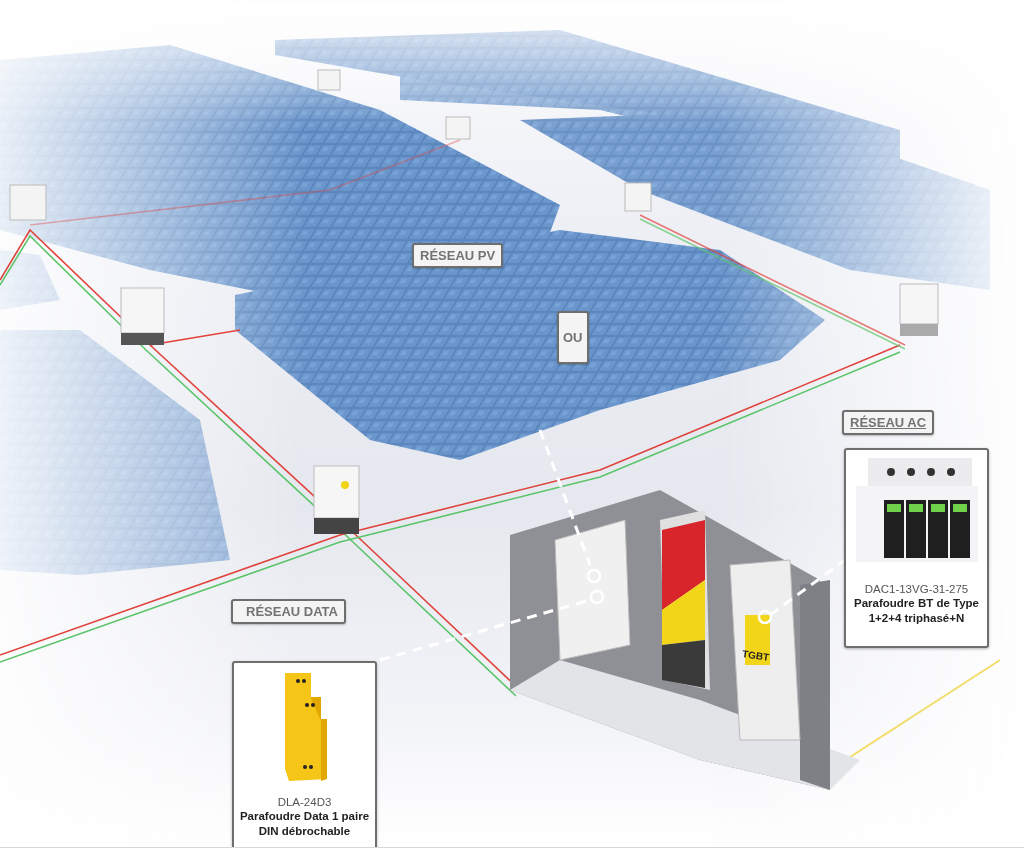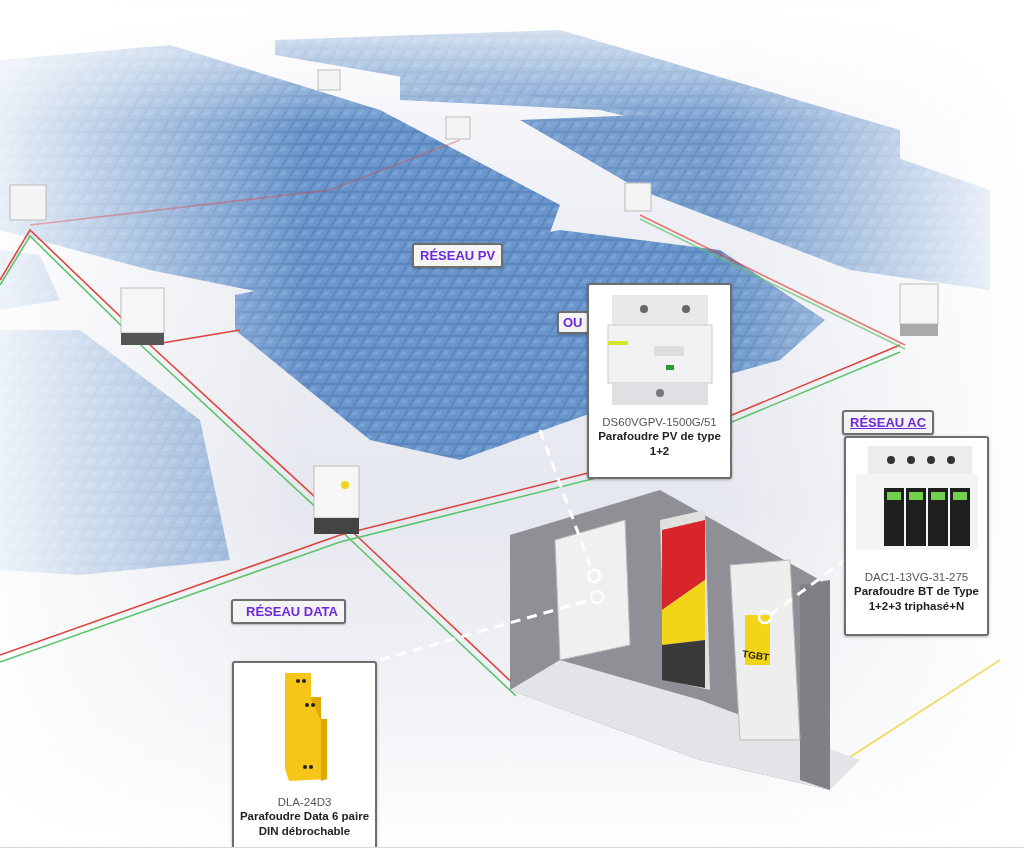--- a/index.html
+++ b/index.html
@@ -8,7 +8,7 @@
   .bottom-rule{position:absolute;left:0;top:847px;width:1024px;height:1px;background:#d8d8dc;}
   .top-rule{position:absolute;left:0;top:0;width:1024px;height:1px;background:#dcdcdc;}
   svg.scene-svg{position:absolute;left:0;top:0;}
-  .tag{position:absolute;background:#f4f4f4;border:2px solid #6e6e6e;border-radius:3px;color:#6d28d9;font-weight:bold;font-size:13px;padding:3px 6px;box-shadow:0 1px 2px rgba(0,0,0,0.25);white-space:nowrap;line-height:15px;}
+  .tag{position:absolute;background:#f4f4f4;border:2px solid #6e6e6e;border-radius:3px;color:#737373;font-weight:bold;font-size:13px;padding:3px 6px;box-shadow:0 1px 2px rgba(0,0,0,0.25);white-space:nowrap;line-height:15px;}
   .card{position:absolute;background:#ffffff;border:2px solid #6e6e6e;border-radius:3px;box-shadow:0 1px 3px rgba(0,0,0,0.3);text-align:center;}
   .card .img{position:relative;margin:6px auto 0;}
   .card .code{font-size:11.5px;color:#555;margin-top:6px;line-height:14px;}

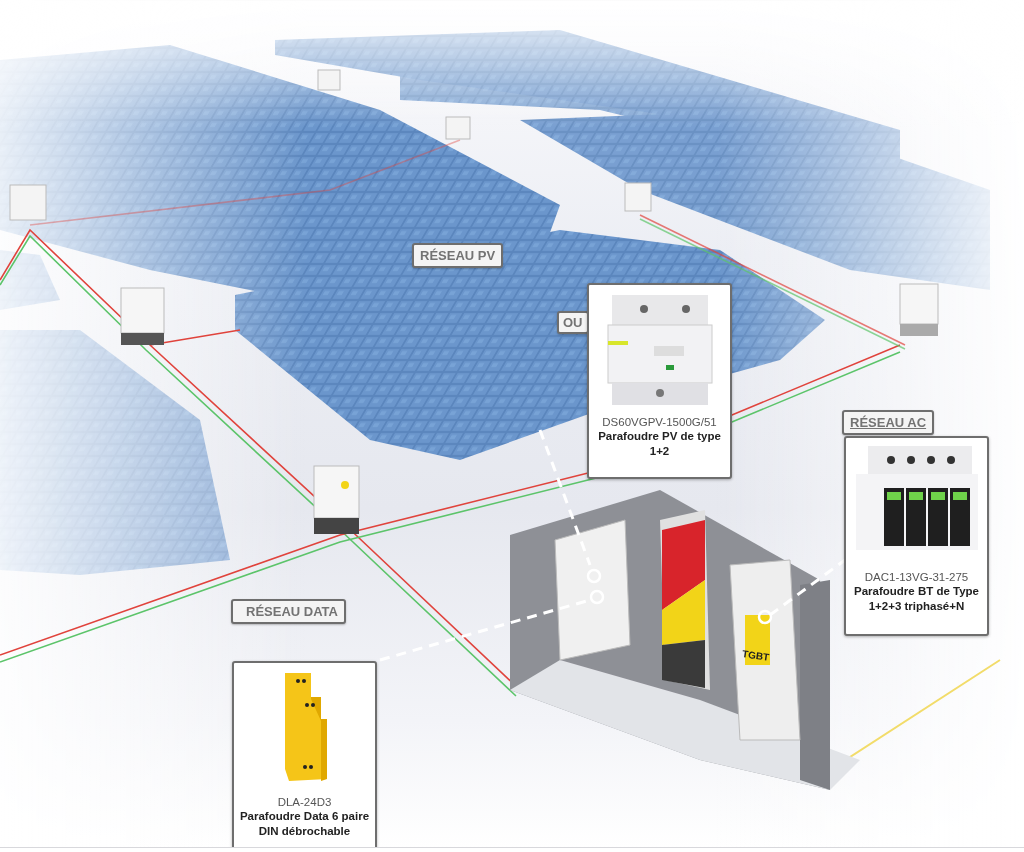--- a/index.html
+++ b/index.html
@@ -121,7 +121,7 @@
   <div style="position:absolute;left:742px;top:650px;font-size:10px;font-weight:bold;color:#222;transform:rotate(8deg);">TGBT</div>
 
   <div class="tag" style="left:412px;top:243px;">RÉSEAU PV</div>
-  <div class="tag" style="left:557px;top:311px;padding:2px 4px;">OU</div>
+  <div class="tag" style="left:557px;top:311px;padding:17px 4px;">OU</div>
   <div class="tag" style="left:842px;top:410px;text-decoration:underline;">RÉSEAU AC</div>
   <div class="tag" style="left:231px;top:599px;padding-left:13px;">RÉSEAU DATA</div>
 

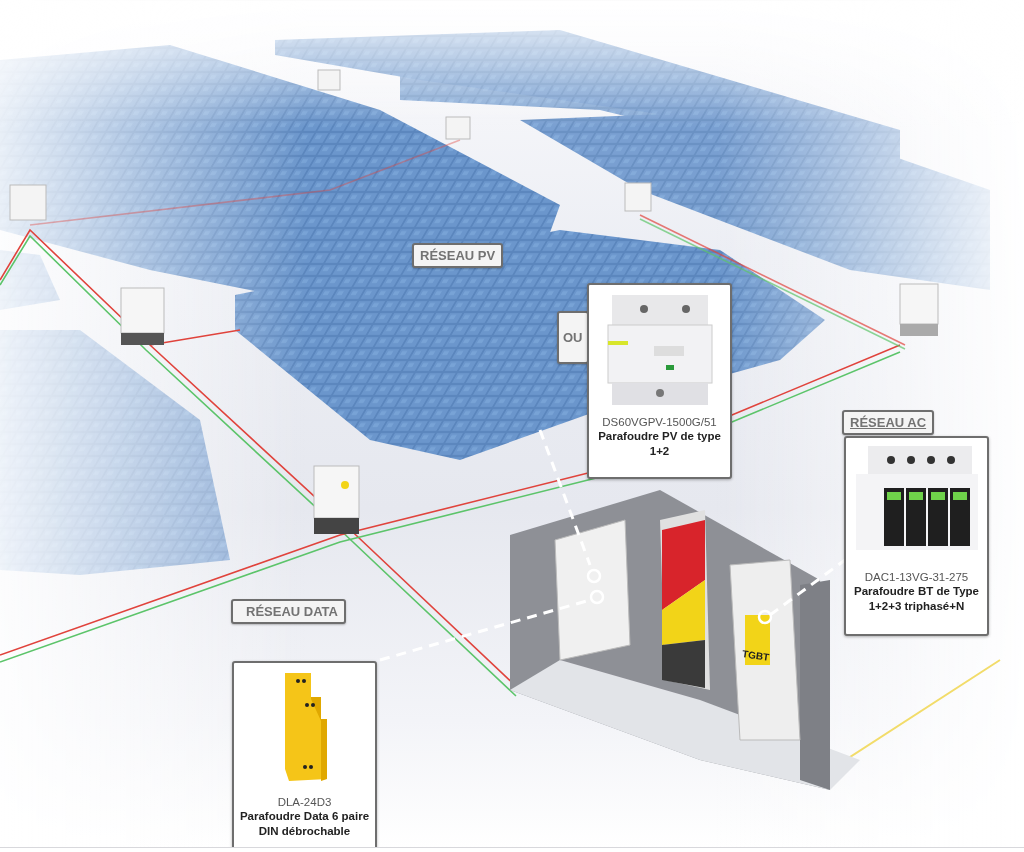--- a/index.html
+++ b/index.html
@@ -125,24 +125,6 @@
   <div class="tag" style="left:842px;top:410px;text-decoration:underline;">RÉSEAU AC</div>
   <div class="tag" style="left:231px;top:599px;padding-left:13px;">RÉSEAU DATA</div>
 
-  <div class="card" style="left:587px;top:283px;width:141px;height:192px;">
-    <div class="img" style="width:112px;height:118px;">
-      <svg width="112" height="118" viewBox="0 0 112 118">
-        <rect x="8" y="4" width="96" height="30" fill="#e8e8ea"></rect>
-        <circle cx="40" cy="18" r="4" fill="#666"></circle>
-          <circle cx="82" cy="18" r="4" fill="#666"></circle>
-        <rect x="4" y="34" width="104" height="58" fill="#f2f2f4" stroke="#ccc"></rect>
-        <rect x="4" y="50" width="20" height="4" fill="#d8e62a"></rect>
-        <rect x="50" y="55" width="30" height="10" fill="#ddd"></rect>
-        <rect x="62" y="74" width="8" height="5" fill="#2a9a3a"></rect>
-        <rect x="8" y="92" width="96" height="22" fill="#e0e0e4"></rect>
-        <circle cx="56" cy="102" r="4" fill="#777"></circle>
-      </svg>
-    </div>
-    <div class="code">DS60VGPV-1500G/51</div>
-    <div class="desc">Parafoudre PV de type</div>
-    <div class="desc">1+2</div>
-  </div>
 
   <div class="card" style="left:844px;top:436px;width:141px;height:196px;">
     <div class="img" style="width:126px;height:120px;">

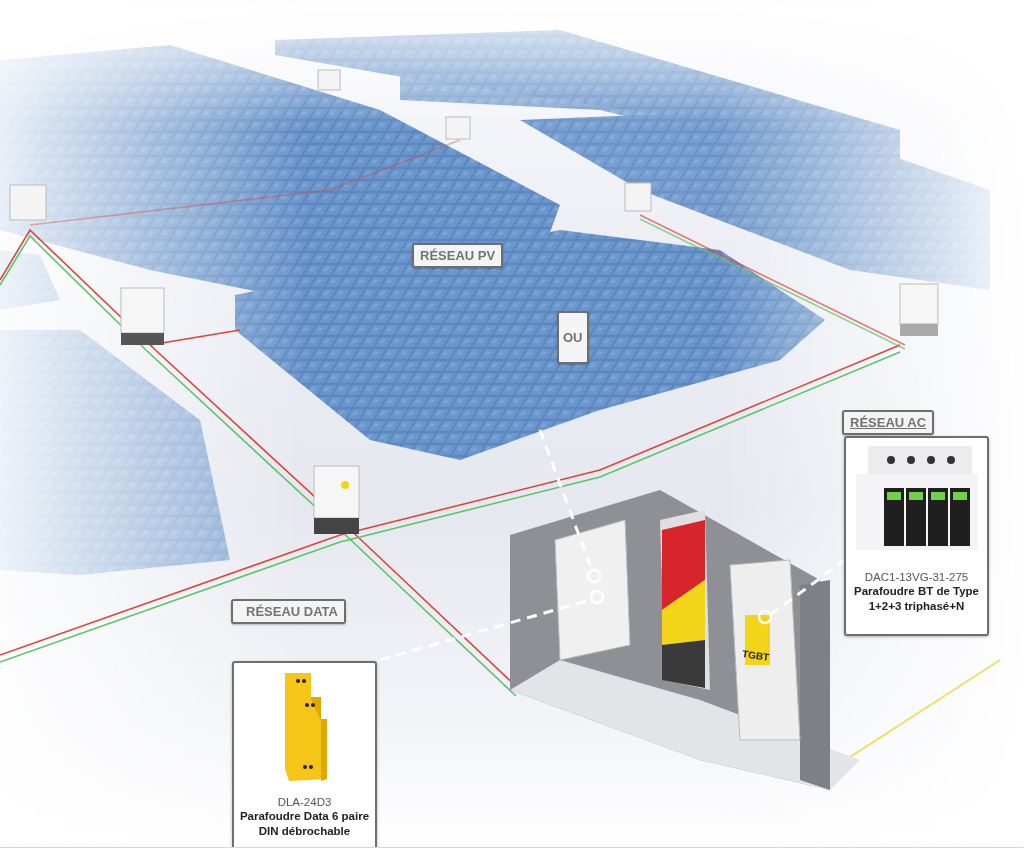--- a/index.html
+++ b/index.html
@@ -126,7 +126,7 @@
   <div class="tag" style="left:231px;top:599px;padding-left:13px;">RÉSEAU DATA</div>
 
 
-  <div class="card" style="left:844px;top:436px;width:141px;height:196px;">
+  <div class="card" style="left:844px;top:448px;width:141px;height:196px;">
     <div class="img" style="width:126px;height:120px;">
       <svg width="126" height="120" viewBox="0 0 126 120">
         <rect x="14" y="2" width="104" height="28" fill="#ececee"></rect>

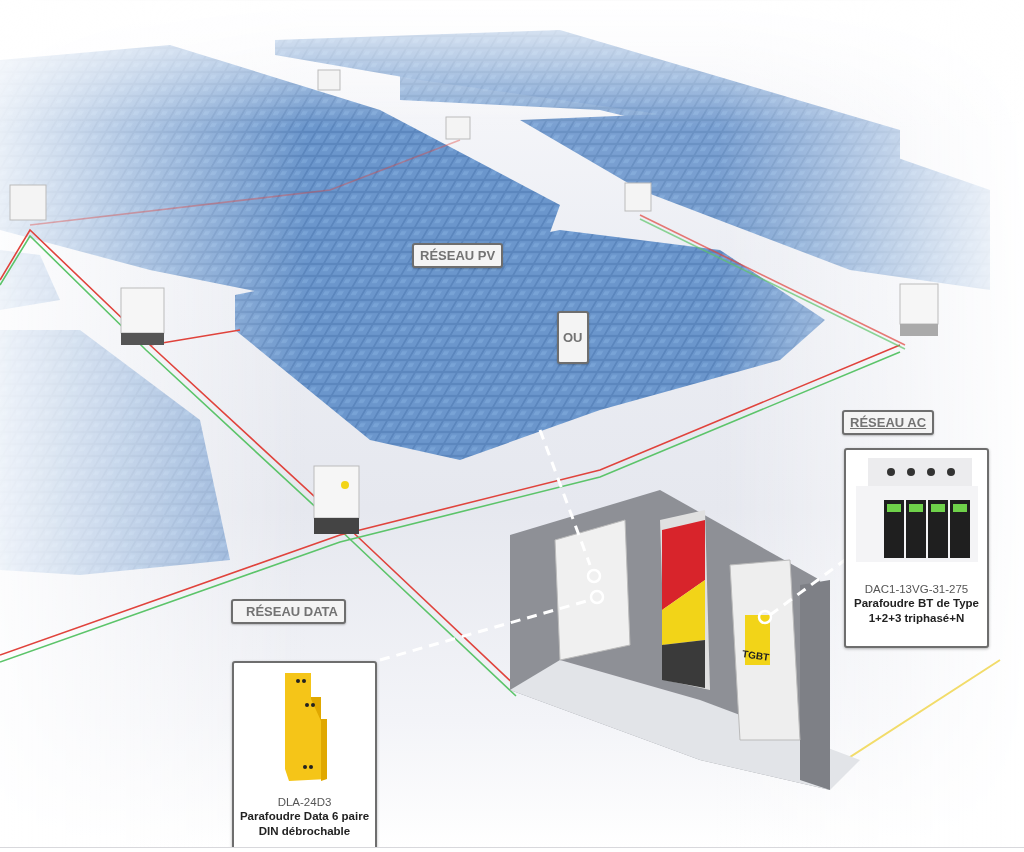--- a/index.html
+++ b/index.html
@@ -151,7 +151,7 @@
     </div>
     <div class="code">DAC1-13VG-31-275</div>
     <div class="desc">Parafoudre BT de Type</div>
-    <div class="desc">1+2+3 triphasé+N</div>
+    <div class="desc">1+2+4 triphasé+N</div>
   </div>
 
   <div class="card" style="left:232px;top:661px;width:141px;height:196px;">

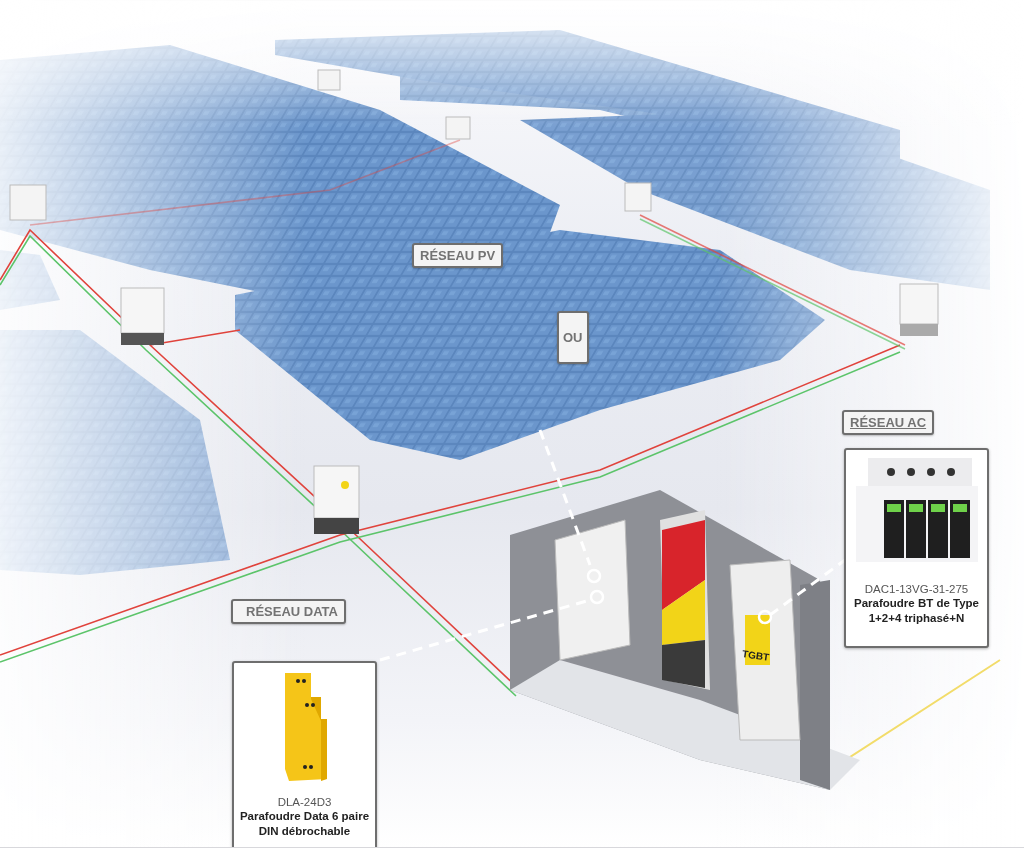--- a/index.html
+++ b/index.html
@@ -168,7 +168,7 @@
       </svg>
     </div>
     <div class="code">DLA-24D3</div>
-    <div class="desc">Parafoudre Data 6 paire</div>
+    <div class="desc">Parafoudre Data 1 paire</div>
     <div class="desc">DIN débrochable</div>
   </div>
 

